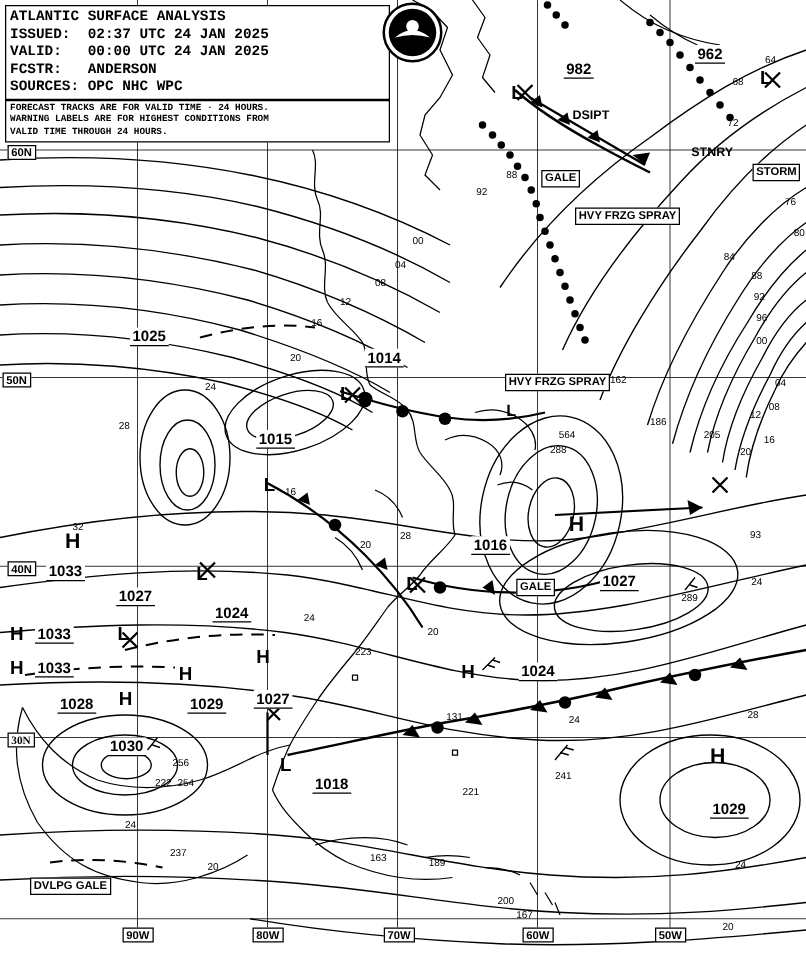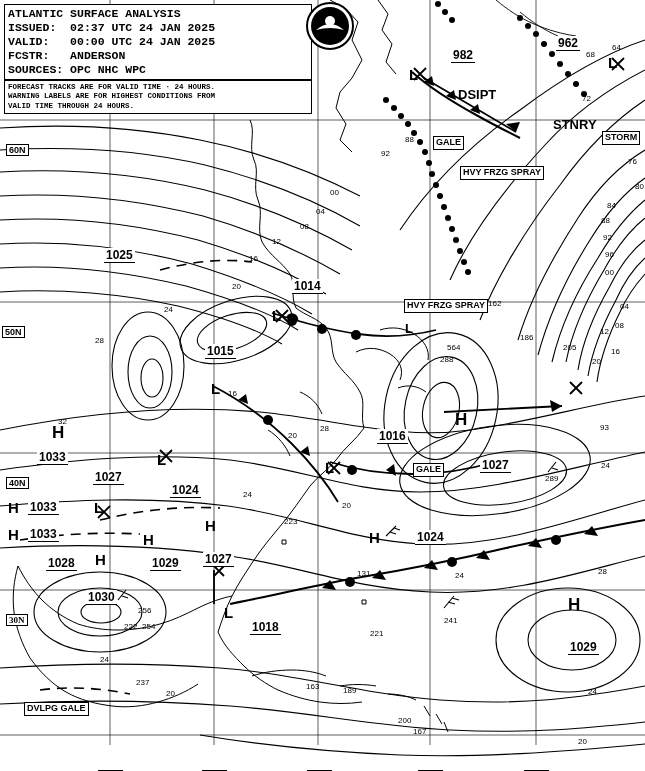--- a/index.html
+++ b/index.html
@@ -329,7 +329,7 @@
 <div class="grid-lbl" style="left: 418px; top: 742px;">60W</div>
 <div class="grid-lbl" style="left: 524px; top: 742px;">50W</div>
 <div class="lbl tiny" style="left: 612px; top: 44px;">64</div>
-<div class="lbl tiny" style="left: 586px; top: 51px; text-align: center;">68</div>
+<div class="lbl tiny" style="left: 586px; top: 62px; text-align: center;">68</div>
 <div class="lbl tiny" style="left: 582px; top: 95px;">72</div>
 <div class="lbl tiny" style="left: 628px; top: 158px;">76</div>
 <div class="lbl tiny" style="left: 607px; top: 183px; margin-left: 28px;">80</div>

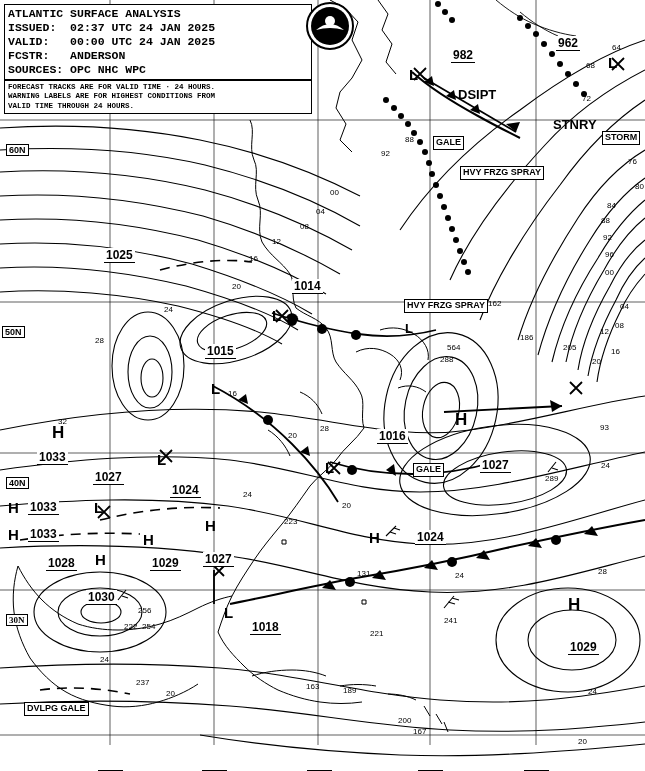--- a/index.html
+++ b/index.html
@@ -9,7 +9,7 @@
   .lbl{position:absolute;white-space:pre;font-family:"Liberation Sans",sans-serif;
        font-weight:bold;line-height:1.05;}
   .tiny{font-size:8px;font-weight:normal;}
-  .small{font-size:13px;}
+  .small{font-size:10px;}
   .box{position:absolute;border:1.5px solid #000;background:#fff;
        font-size:9px;font-weight:bold;text-align:center;line-height:1.08;padding:1px 2px;}
   .hdr{position:absolute;border:1.5px solid #000;background:#fff;padding:2px 3px;

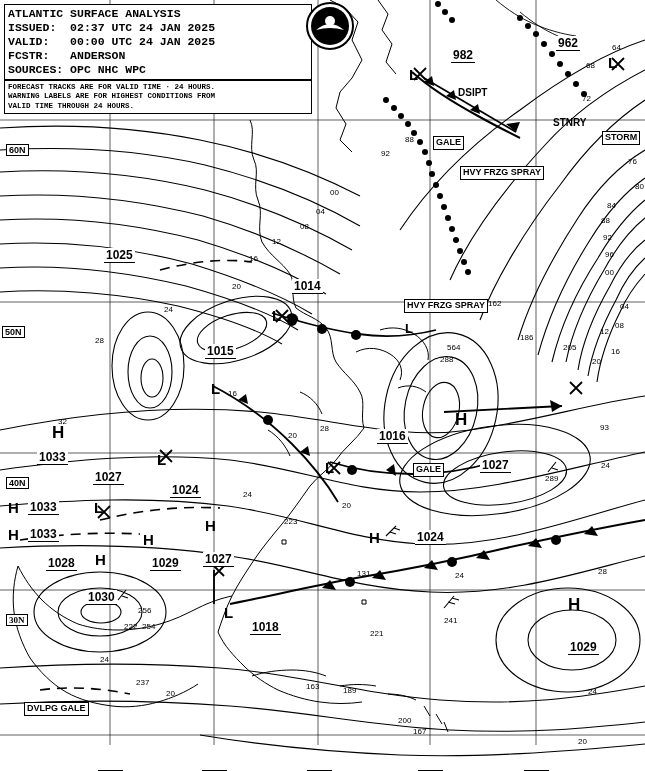--- a/index.html
+++ b/index.html
@@ -20,7 +20,7 @@
         border-bottom:1.5px solid #000;padding:0 2px;}
   .foot{position:absolute;font-size:10px;font-family:"Liberation Sans",sans-serif;text-align:center;width:645px;}
   .grid-lbl{position:absolute;border:1.2px solid #000;background:#fff;font-size:9px;
-            font-weight:bold;padding:0 2px;margin-top:28px;}
+            font-weight:bold;padding:0 2px;}
 </style>
 </head>
 <body>

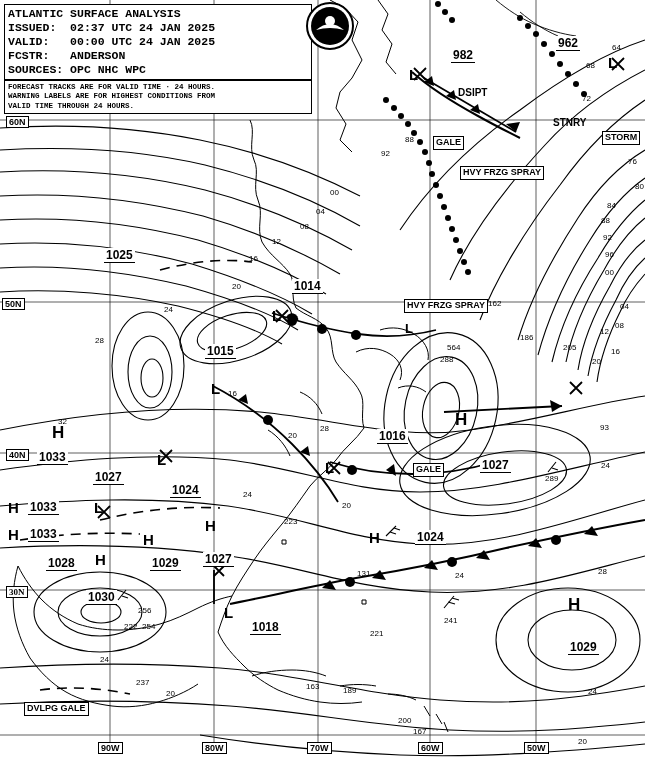--- a/index.html
+++ b/index.html
@@ -333,7 +333,7 @@
 <div class="lbl tiny" style="left: 582px; top: 95px;">72</div>
 <div class="lbl tiny" style="left: 628px; top: 158px;">76</div>
 <div class="lbl tiny" style="left: 607px; top: 183px; margin-left: 28px;">80</div>
-<div class="lbl tiny" style="left: 607px; top: 202px;">84</div>
+<div class="lbl tiny" style="left: 579px; top: 202px;">84</div>
 <div class="lbl tiny" style="left: 601px; top: 217px;">88</div>
 <div class="lbl tiny" style="left: 603px; top: 234px;">92</div>
 <div class="lbl tiny" style="left: 605px; top: 251px;">96</div>

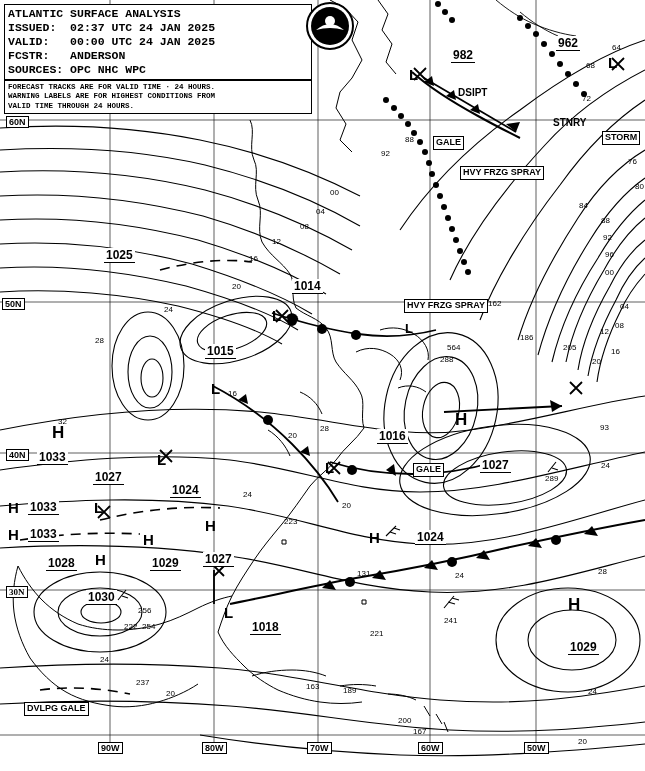--- a/index.html
+++ b/index.html
@@ -282,7 +282,7 @@
 GALE</div>
 <div class="lbl small" style="left: 458px; top: 88px;">DSIPT</div>
 <div class="lbl small" style="left: 553px; top: 118px;">STNRY</div>
-<div class="isob" style="left: 104px; top: 248px;">1025</div>
+<div class="isob" style="left: 104px; top: 262px;">1025</div>
 <div class="isob" style="left: 292px; top: 279px;">1014</div>
 <div class="isob" style="left: 205px; top: 344px;">1015</div>
 <div class="isob" style="left: 348px; top: 429px; margin-left: 29px;">1016</div>

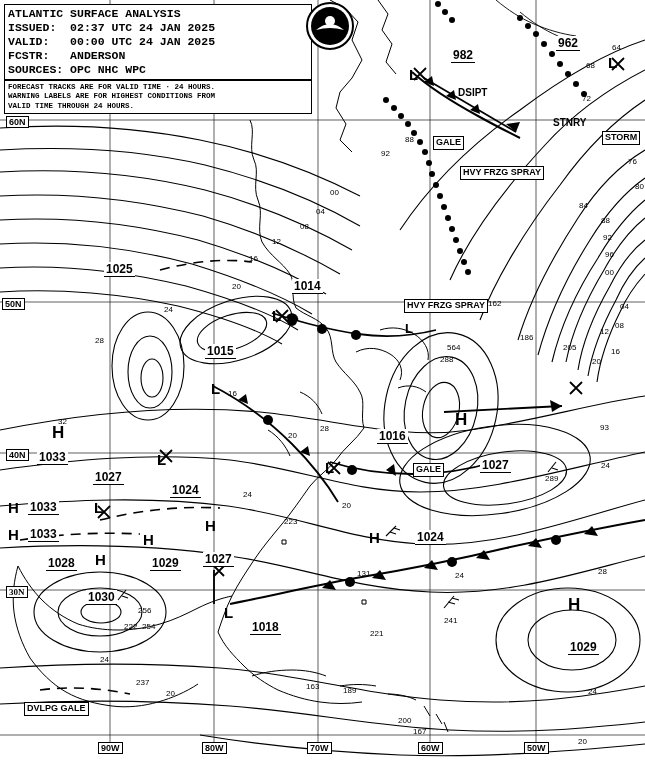--- a/index.html
+++ b/index.html
@@ -384,7 +384,7 @@
 <div class="lbl tiny" style="left: 343px; top: 687px;">189</div>
 <div class="lbl tiny" style="left: 413px; top: 728px;">167</div>
 <div class="lbl tiny" style="left: 398px; top: 717px;">200</div>
-<div class="lbl tiny" style="left: 306px; top: 683px; text-align: right;">163</div>
+<div class="lbl tiny" style="left: 296px; top: 683px; text-align: right;">163</div>
 
 <div class="foot" style="left:0;top:748px;"></div>
 <div class="foot" style="left:0;top:760px;font-size:9px;"></div>

